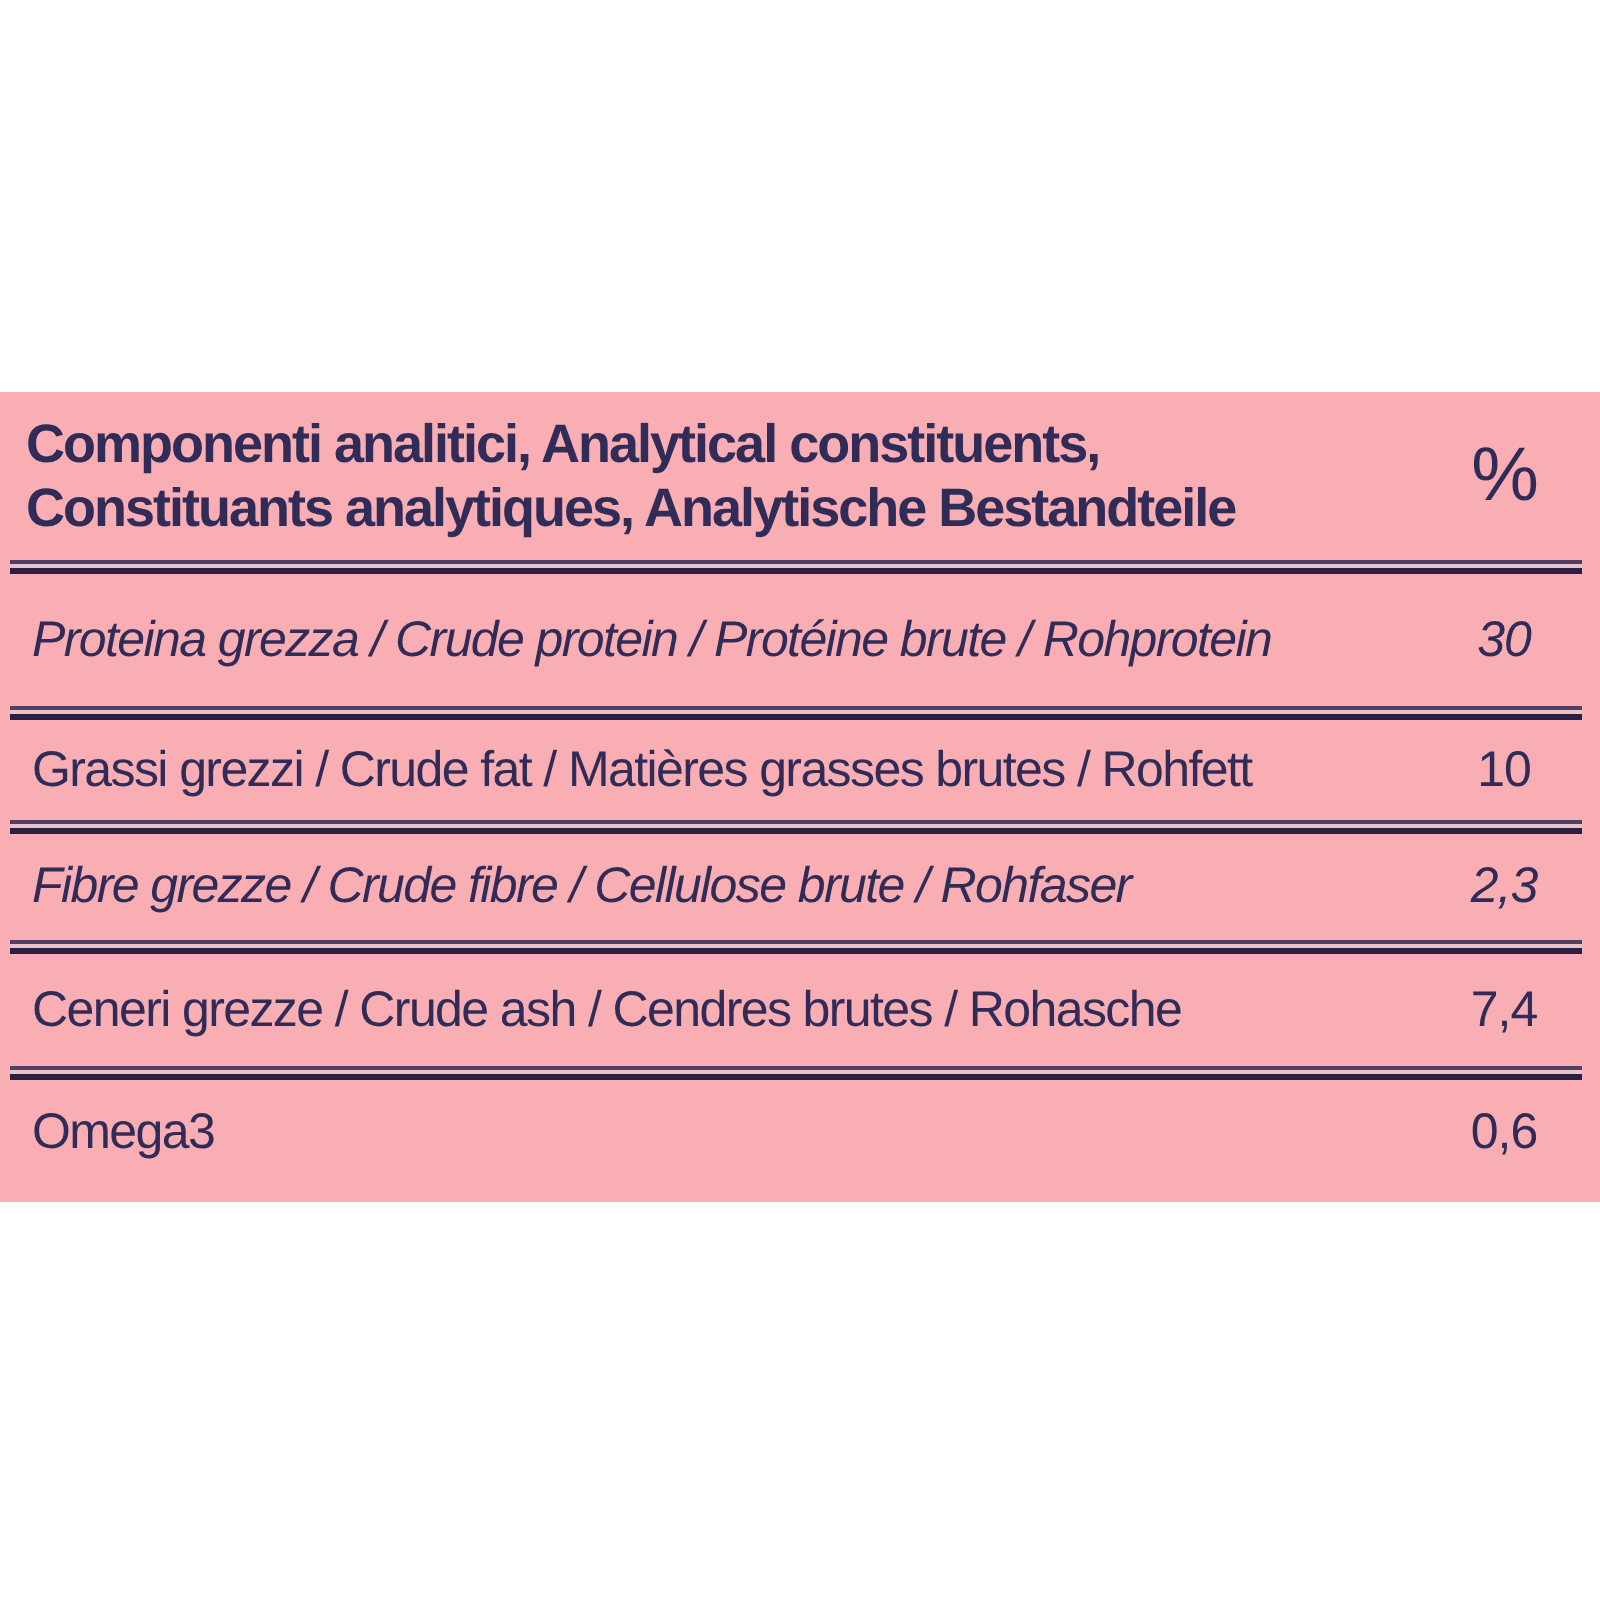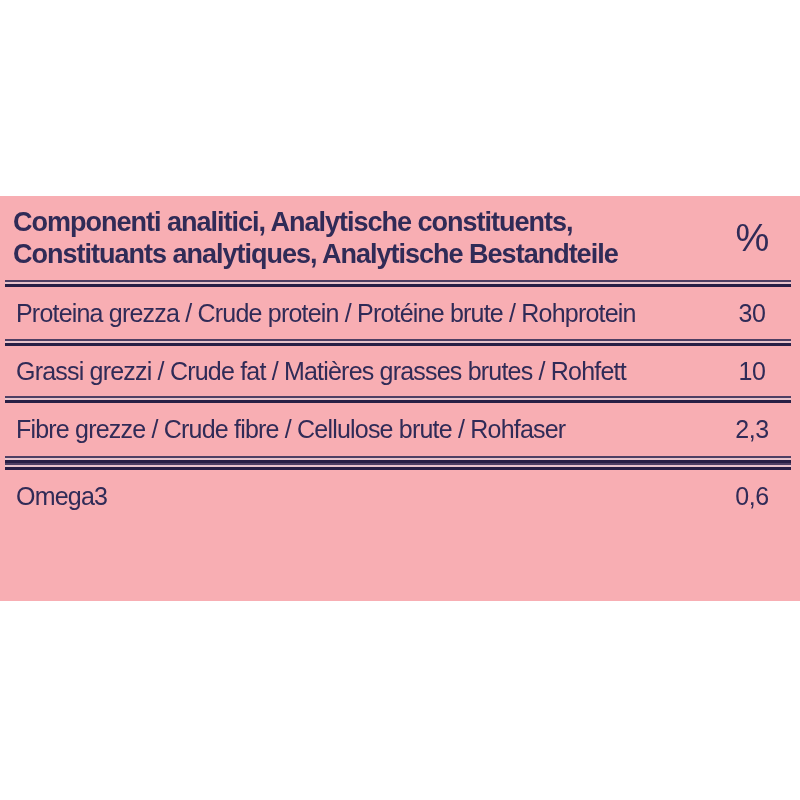--- a/index.html
+++ b/index.html
@@ -83,7 +83,7 @@
 
     <div class="header">
       <div class="title">
-        <div>Componenti analitici, Analytische constituents,</div>
+        <div>Componenti analitici, Analytical constituents,</div>
         <div>Constituants analytiques, Analytische Bestandteile</div>
       </div>
       <div class="unit">%</div>

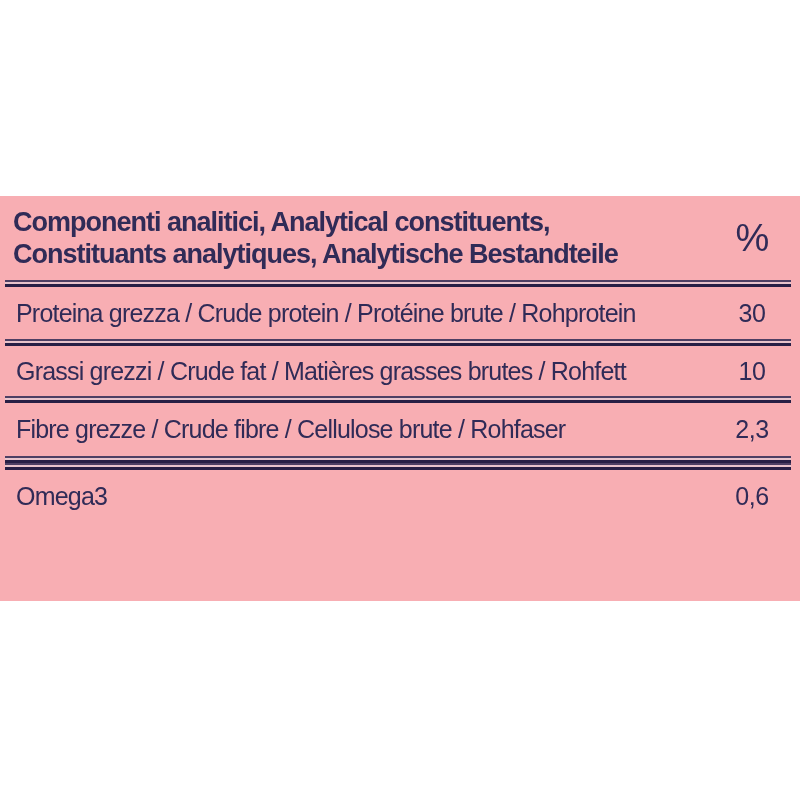--- a/index.html
+++ b/index.html
@@ -69,7 +69,7 @@
     font-size: 25px;
     letter-spacing: -0.5px;
   }
-  .h-r1 { height: 52px; }
+  .h-r1 { height: 66px; font-style: italic; }
   .h-r2 { height: 50px; }
   .h-r3 { height: 53px; }
   .h-r4 { height: 56px; }

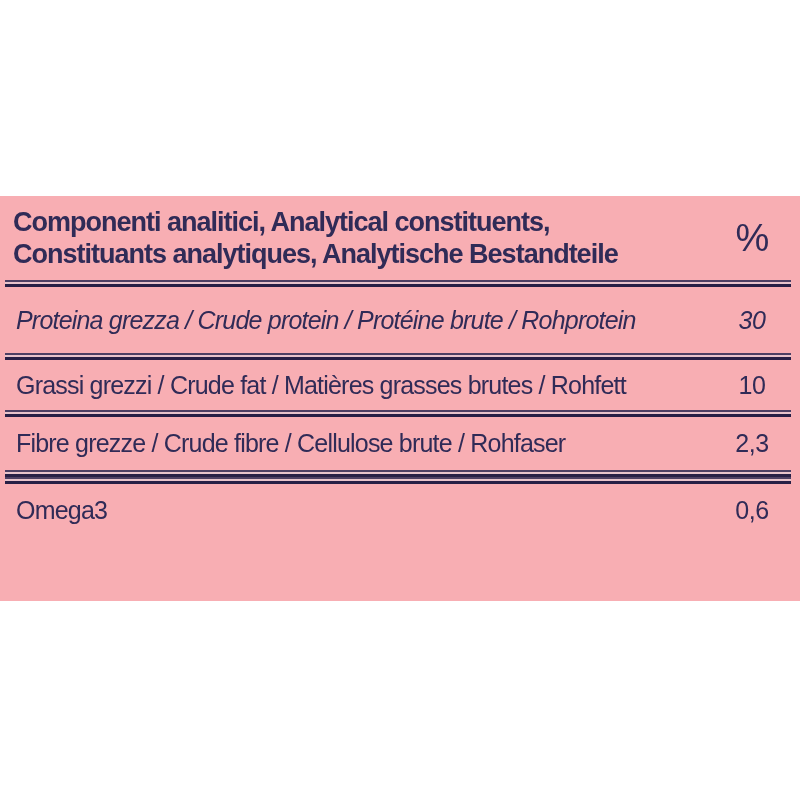--- a/index.html
+++ b/index.html
@@ -71,7 +71,7 @@
   }
   .h-r1 { height: 66px; font-style: italic; }
   .h-r2 { height: 50px; }
-  .h-r3 { height: 53px; }
+  .h-r3 { height: 53px; font-style: italic; }
   .h-r4 { height: 56px; }
   .h-r5 { height: 41px; align-items: flex-end; }
 </style>

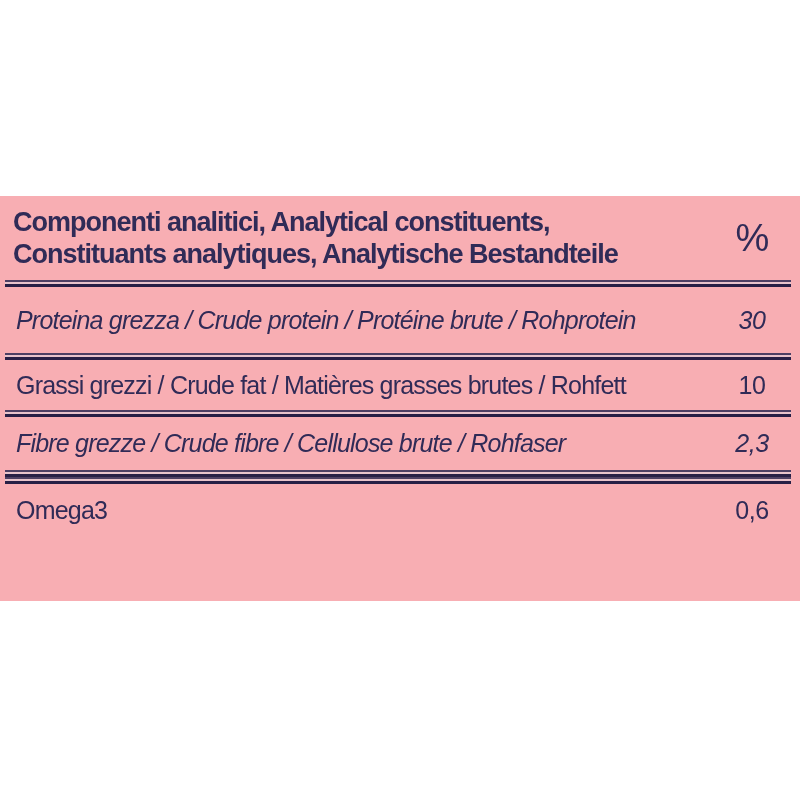--- a/index.html
+++ b/index.html
@@ -128,6 +128,10 @@
       <div class="l2"></div>
     </div>
 
+    <div class="row h-r4">
+      <div class="lbl">Ceneri grezze / Crude ash / Cendres brutes / Rohasche</div>
+      <div class="val">7,4</div>
+    </div>
 
     <div class="sep">
       <div class="l1"></div>

